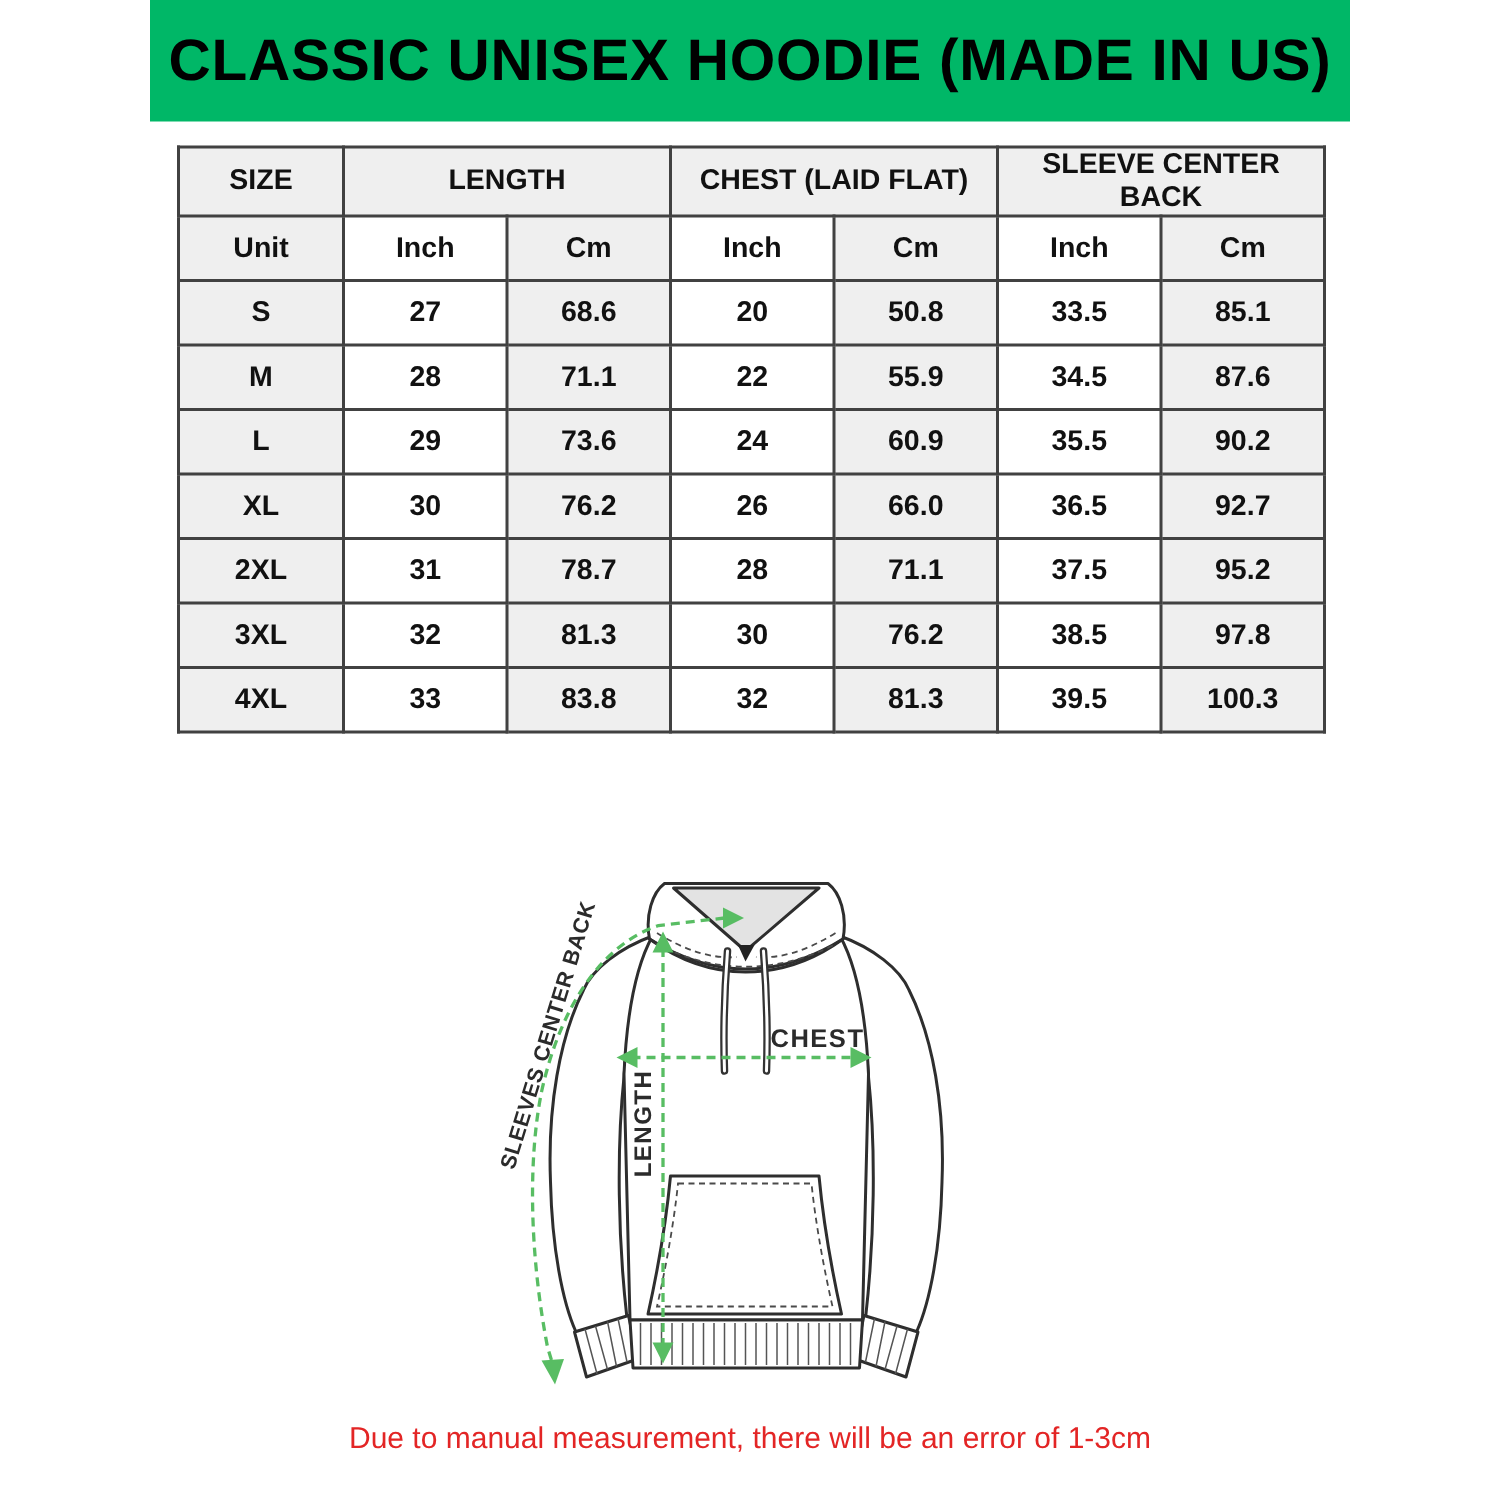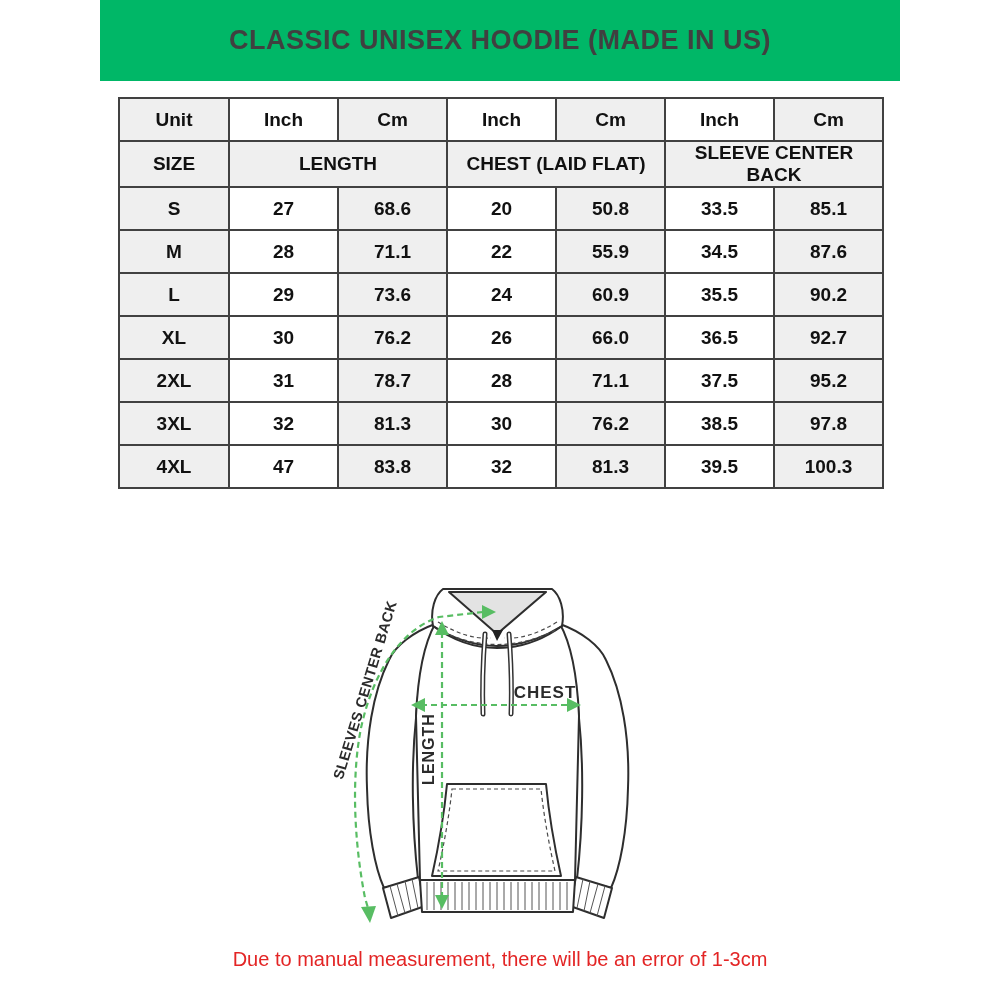--- a/index.html
+++ b/index.html
@@ -9,8 +9,8 @@
   }
   .banner{
     position:absolute;left:100px;top:0;width:800px;height:81px;
-    background:#00b767;color:#404040;display:flex;align-items:center;justify-content:center;
-    font-weight:bold;font-size:27px;letter-spacing:.5px;white-space:nowrap;
+    background:#00b767;color:#000000;display:flex;align-items:center;justify-content:center;
+    font-weight:bold;font-size:39px;letter-spacing:.5px;white-space:nowrap;
   }
   table.size-chart{
     position:absolute;left:118px;top:97px;width:764px;

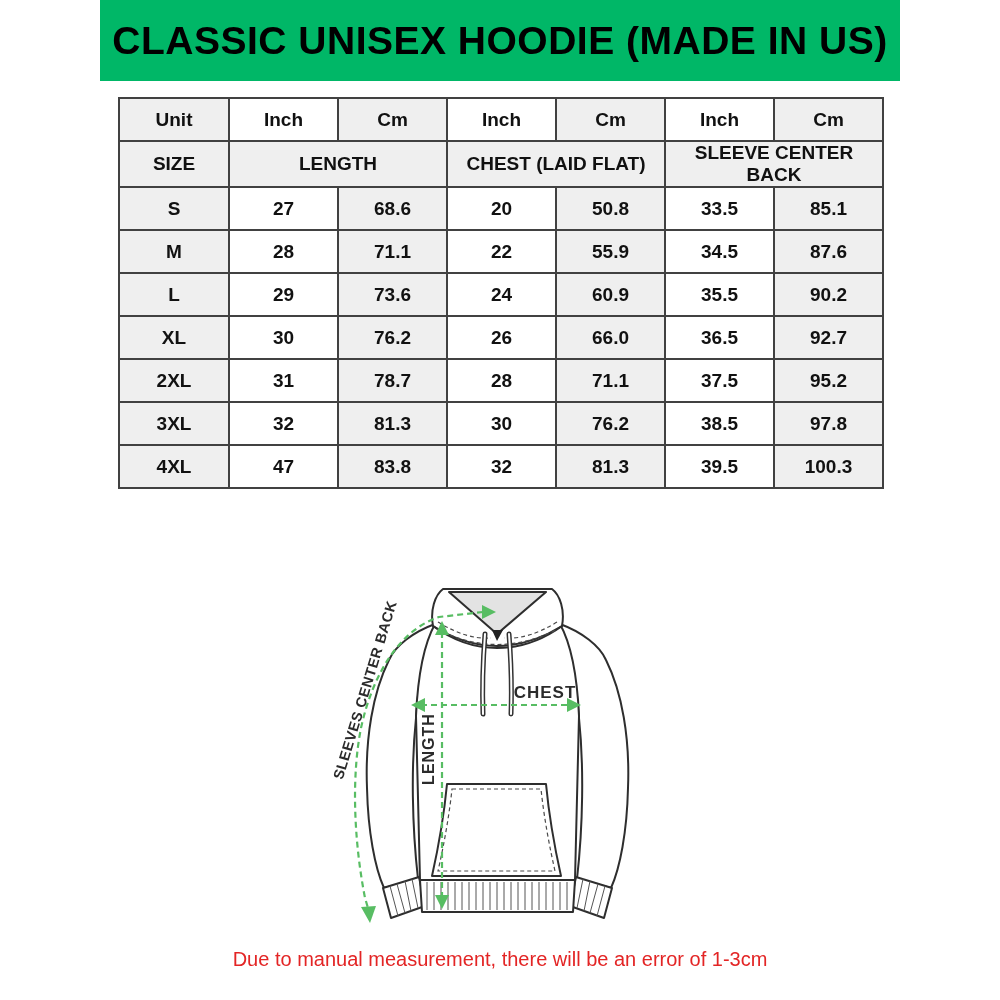--- a/index.html
+++ b/index.html
@@ -48,6 +48,12 @@
   </colgroup>
   <tbody>
     <tr>
+      <td class="g">SIZE</td>
+      <td class="g" colspan="2">LENGTH</td>
+      <td class="g" colspan="2">CHEST (LAID FLAT)</td>
+      <td class="g" colspan="2">SLEEVE CENTER BACK</td>
+    </tr>
+    <tr>
       <td class="g">Unit</td>
       <td class="w">Inch</td>
       <td class="g">Cm</td>
@@ -55,12 +61,6 @@
       <td class="g">Cm</td>
       <td class="w">Inch</td>
       <td class="g">Cm</td>
-    </tr>
-    <tr>
-      <td class="g">SIZE</td>
-      <td class="g" colspan="2">LENGTH</td>
-      <td class="g" colspan="2">CHEST (LAID FLAT)</td>
-      <td class="g" colspan="2">SLEEVE CENTER BACK</td>
     </tr>
     <tr>
       <td class="g">S</td>

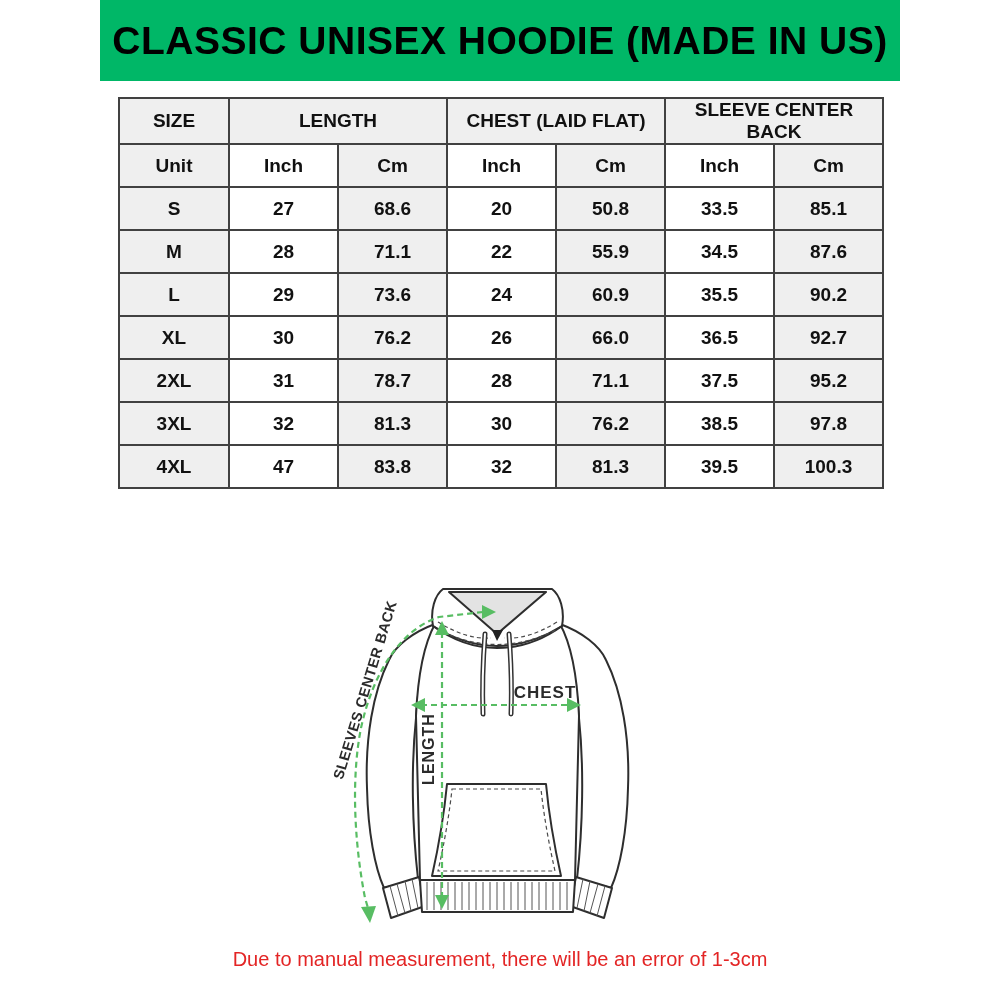--- a/index.html
+++ b/index.html
@@ -118,7 +118,7 @@
     </tr>
     <tr>
       <td class="g">4XL</td>
-      <td class="w">47</td>
+      <td class="w">33</td>
       <td class="g">83.8</td>
       <td class="w">32</td>
       <td class="g">81.3</td>

